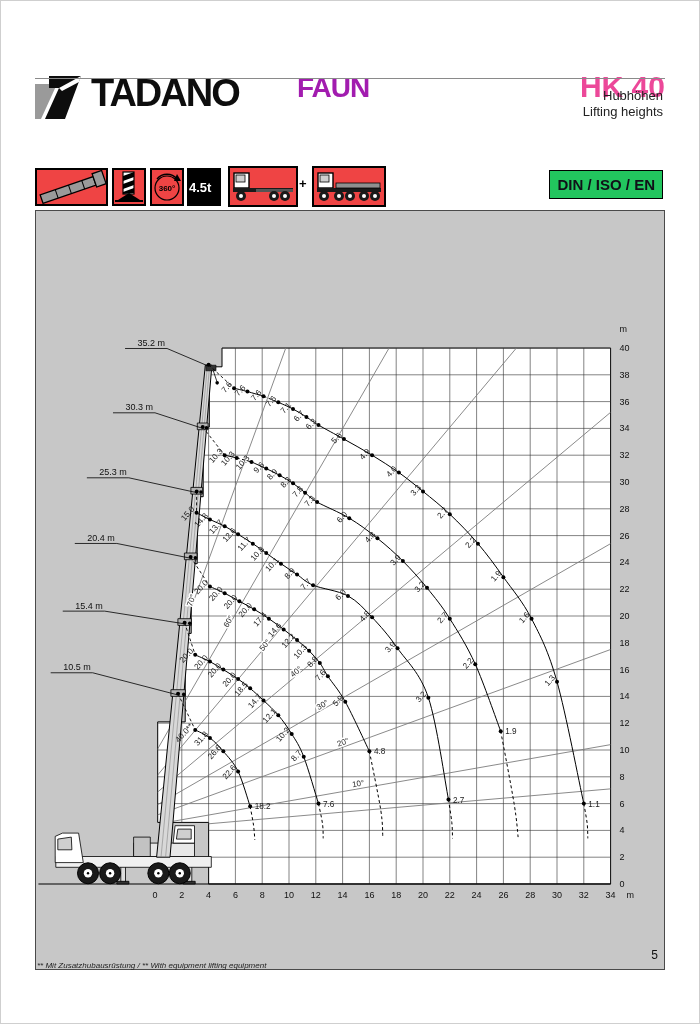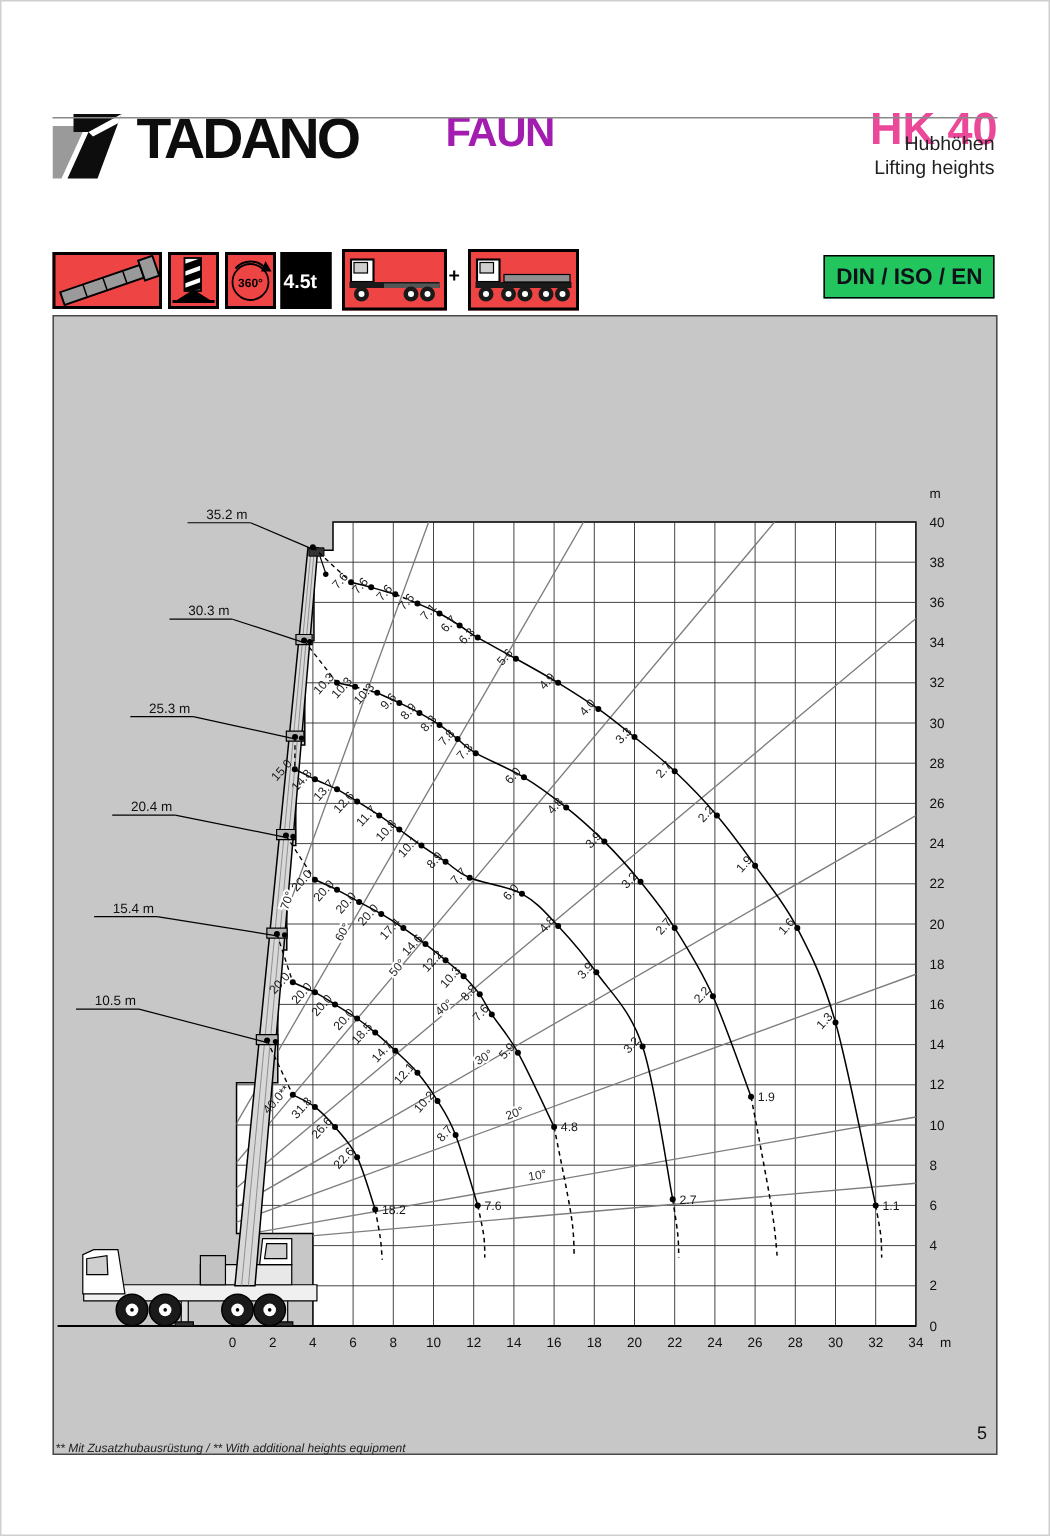--- a/index.html
+++ b/index.html
@@ -476,7 +476,7 @@
       </svg>
   </div>
 
-  <div class="footnote">** Mit Zusatzhubausrüstung / ** With additional heights equipment</div>
+  <div class="footnote">** Mit Zusatzhubausrüstung / ** With equipment lifting equipment</div>
   <div class="page-num">5</div>
 </div>
 

